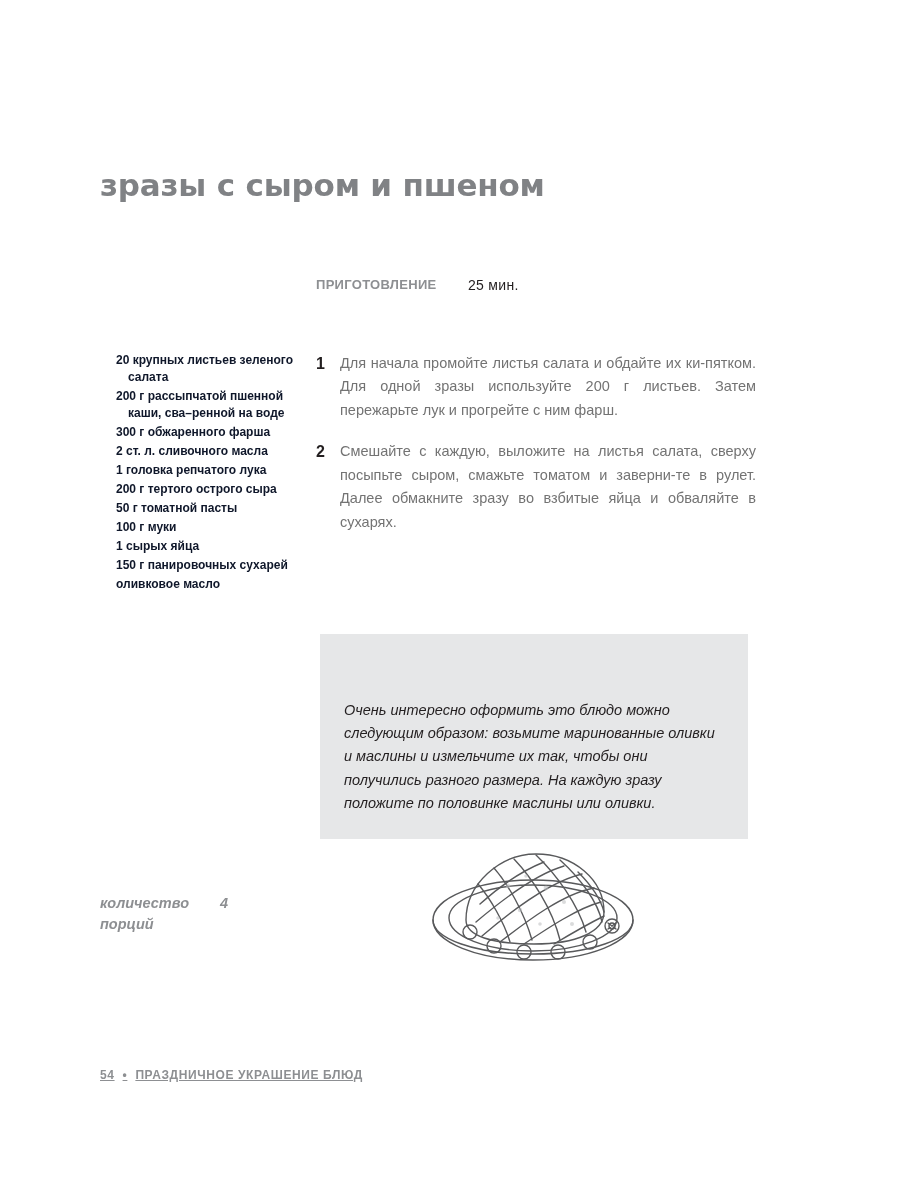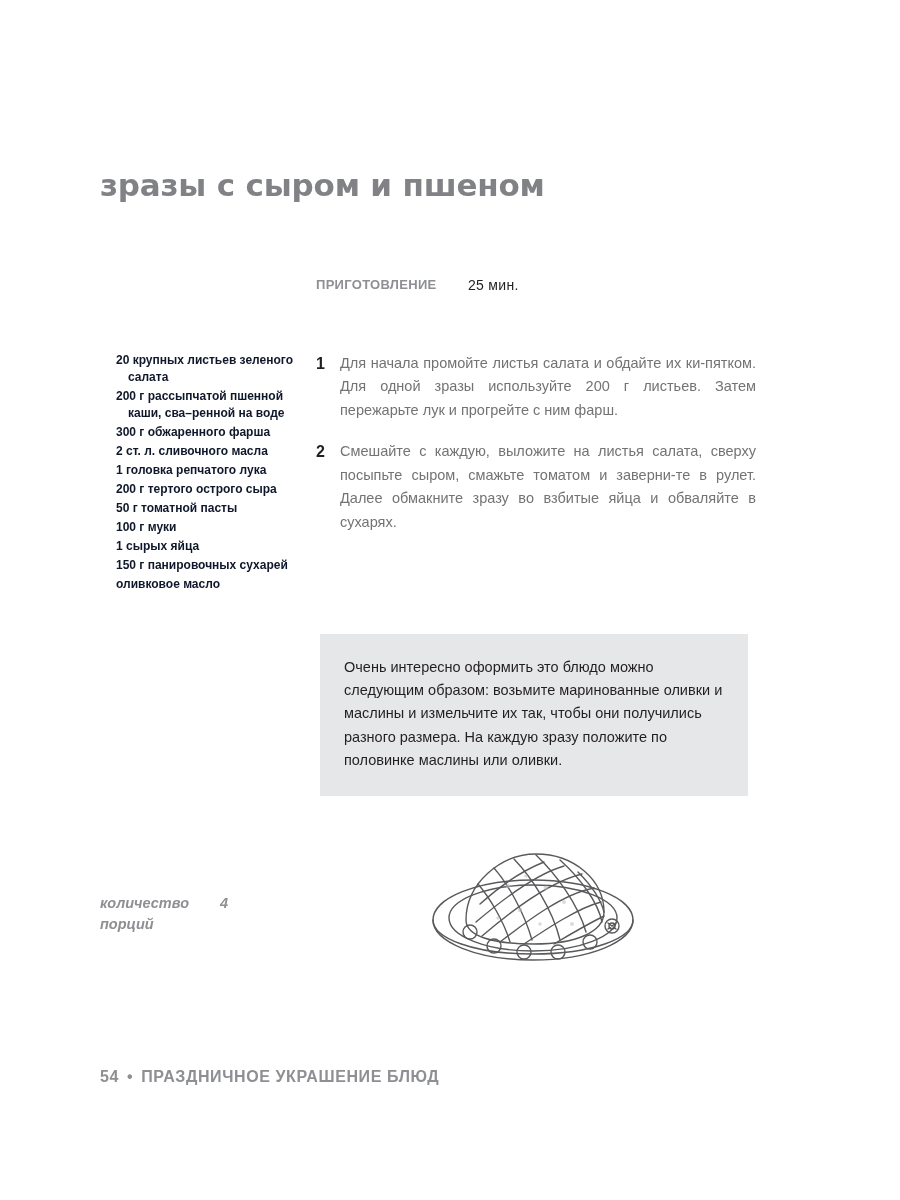--- a/index.html
+++ b/index.html
@@ -139,8 +139,10 @@
   }
   .tip-text {
     font-size: 14.5px;
+    font-style: italic;
     line-height: 1.6;
     color: #231f20;
+    margin-top: 43px;
   }
 
   

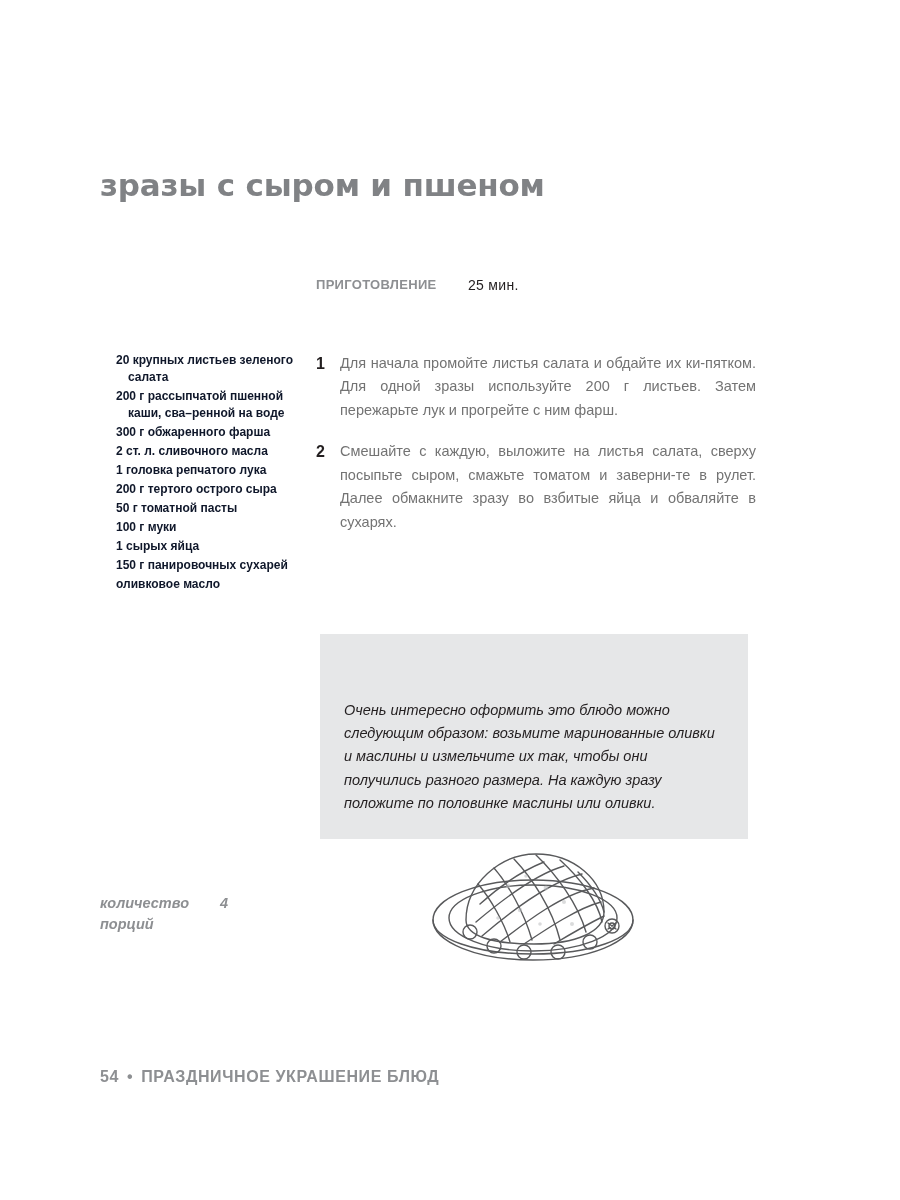--- a/index.html
+++ b/index.html
@@ -159,12 +159,13 @@
     position: absolute;
     left: 100px;
     top: 1068px;
-    font-size: 16px;
+    font-size: 12px;
     font-weight: bold;
     letter-spacing: 0.6px;
     color: #8d8f92;
     display: flex;
     align-items: center;
+    text-decoration: underline;
   }
   .footer-page {
     margin-right: 8px;

